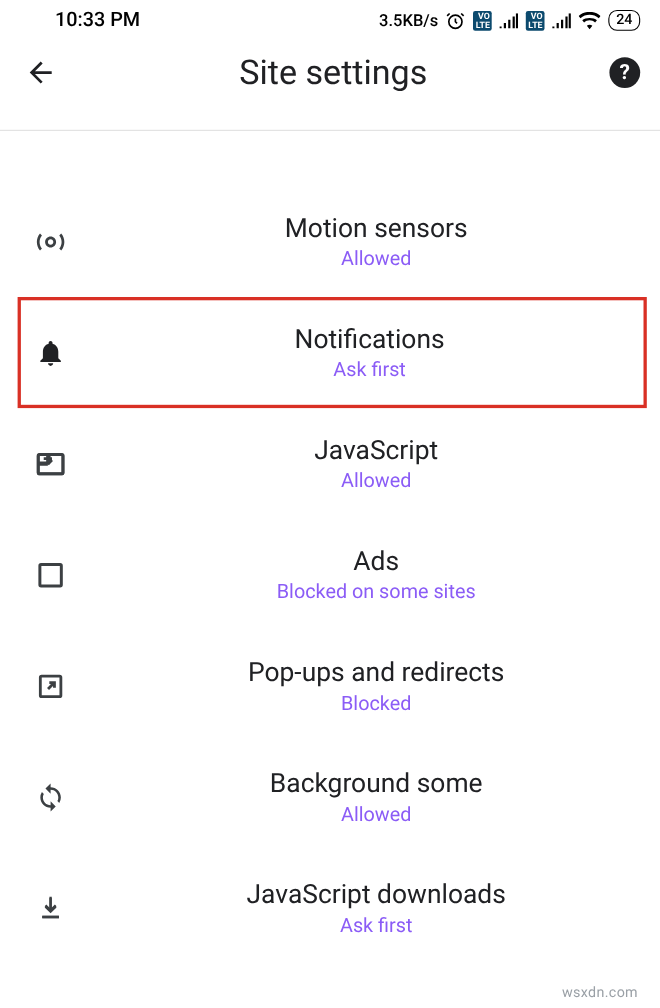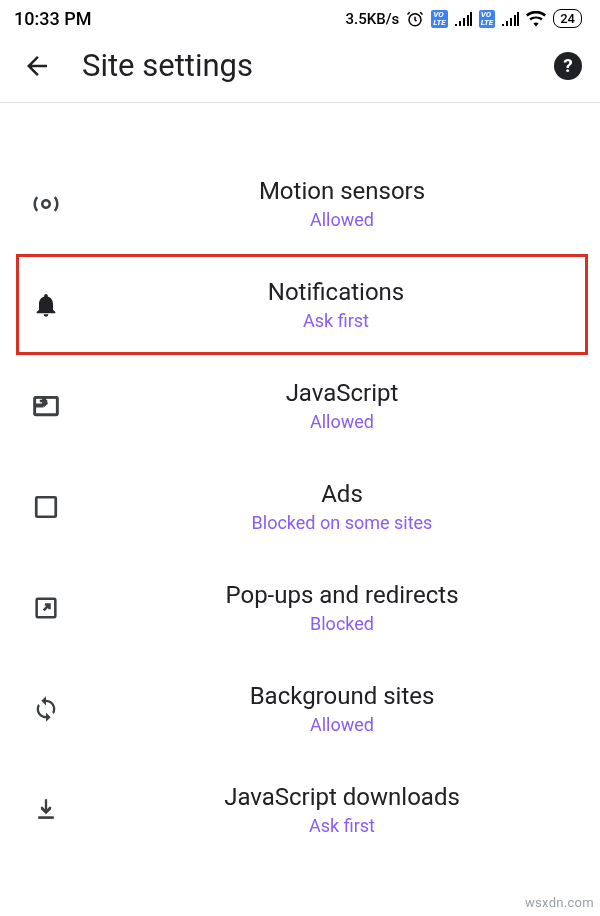--- a/index.html
+++ b/index.html
@@ -21,7 +21,7 @@
       font-weight: 500;
       color: #000;
     }
-    .status-left { display: flex; align-items: center; }
+    .status-left { display: flex; align-items: center; margin-left: 36px; }
     .status-right { display: flex; align-items: center; gap: 7px; font-size: 15px; margin-left: 26px; }
     .status-right svg { flex-shrink: 0; }
     .battery-box {

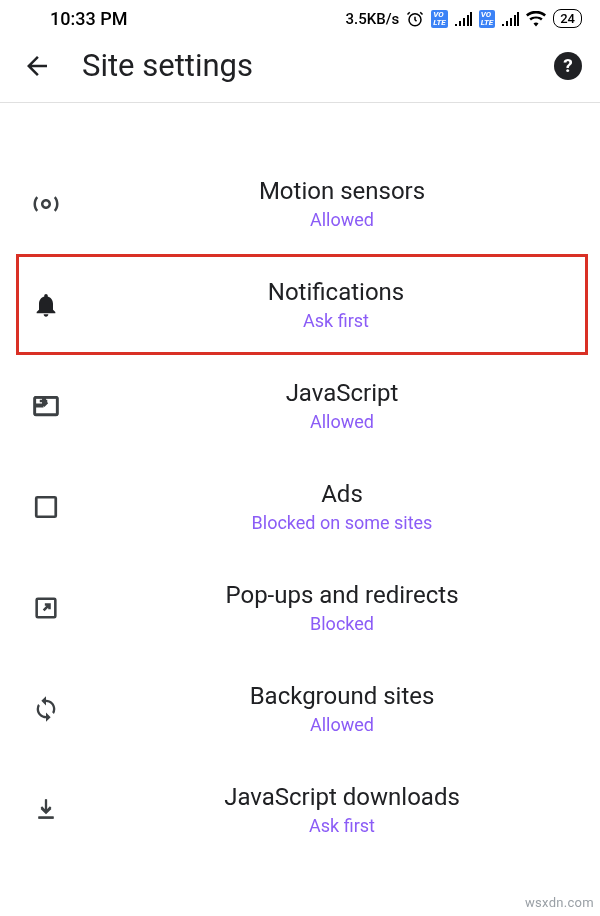--- a/index.html
+++ b/index.html
@@ -34,15 +34,14 @@
       text-align: center;
     }
     .lte-badge {
-      background: #3b82f6;
+      background: #0c4a6e;
       color: #fff;
       font-size: 8px;
       font-weight: 700;
       padding: 1px 2px;
       border-radius: 2px;
       line-height: 8px;
-      text-align: left;
-      font-style: italic;
+      text-align: right;
     }
     .app-header {
       display: flex;

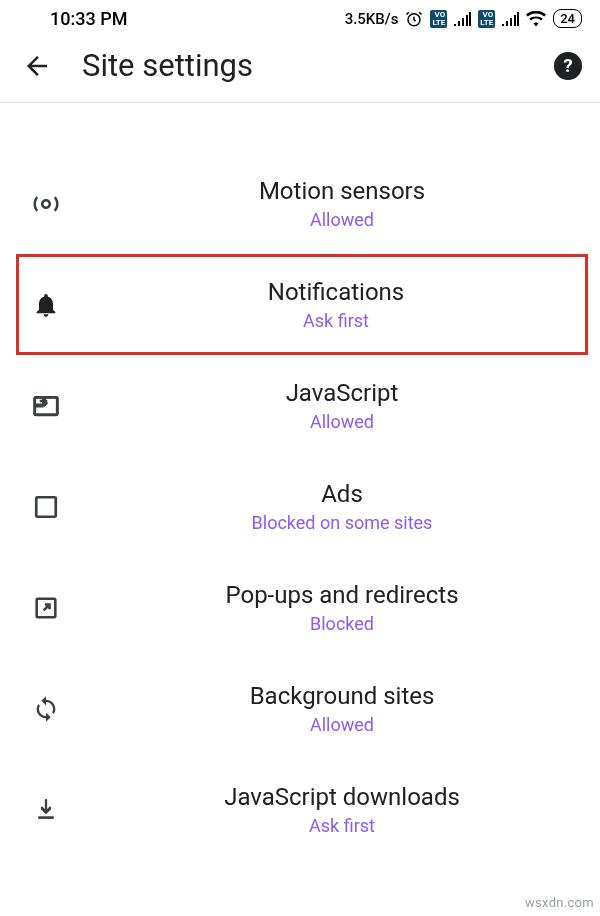--- a/index.html
+++ b/index.html
@@ -46,9 +46,10 @@
     .app-header {
       display: flex;
       align-items: center;
-      padding: 12px 18px 18px 22px;
+      padding: 12px 18px 34px 22px;
       gap: 30px;
       border-bottom: 1px solid #e0e0e0;
+      text-align: center;
     }
     .app-title {
       font-size: 31px;

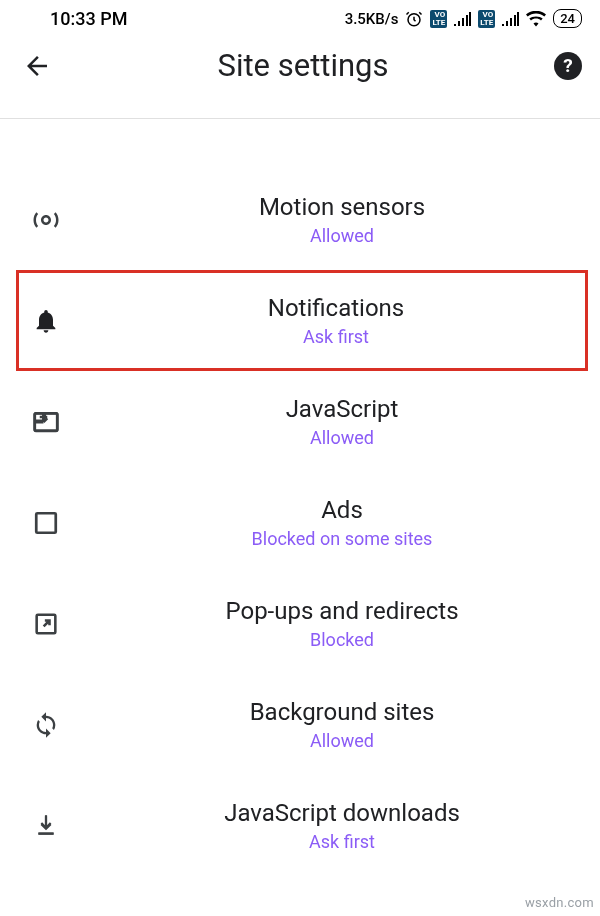--- a/index.html
+++ b/index.html
@@ -240,7 +240,7 @@
         </svg>
     </div>
     <div class="setting-text">
-      <div class="setting-title">Background sites</div>
+      <div class="setting-title">Background some</div>
       <div class="setting-subtitle">Allowed</div>
     </div>
   </div>

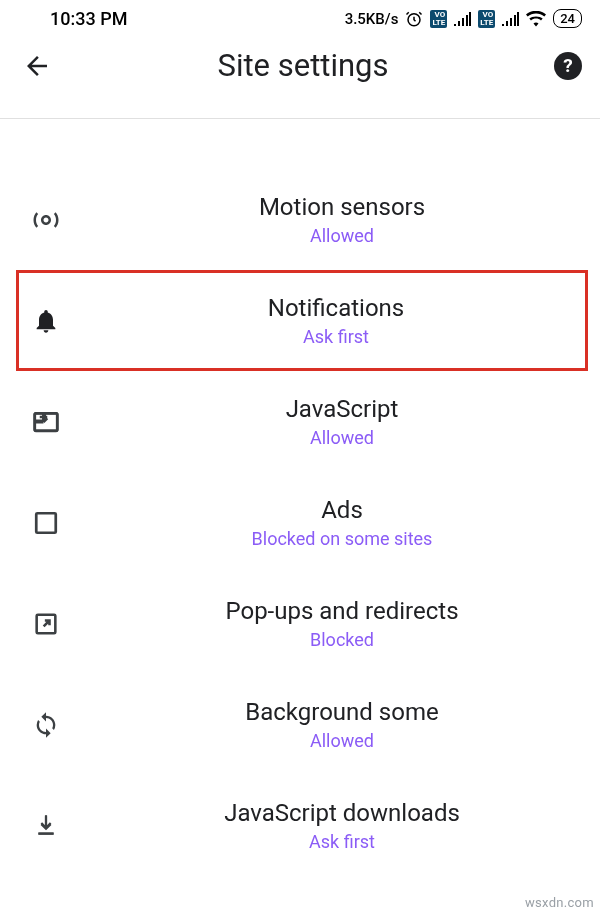--- a/index.html
+++ b/index.html
@@ -113,7 +113,7 @@
     .watermark {
       position: absolute;
       bottom: 6px;
-      right: 6px;
+      right: 20px;
       font-size: 13px;
       color: #9aa0a6;
       letter-spacing: 0.3px;

